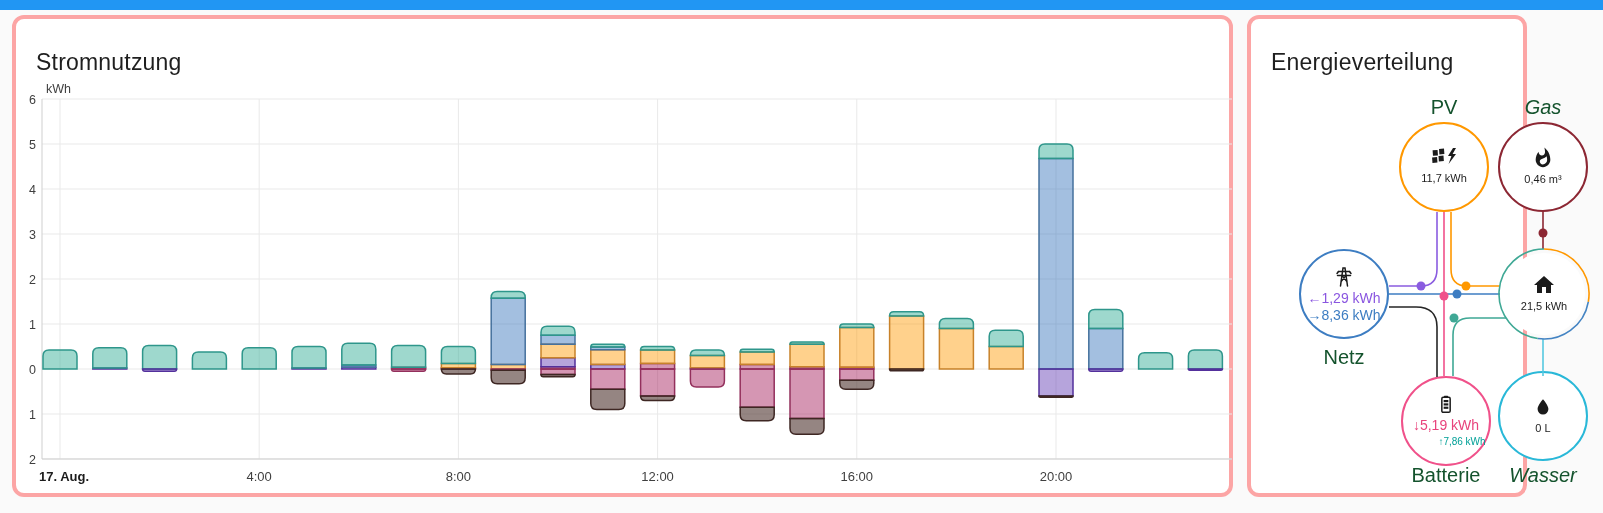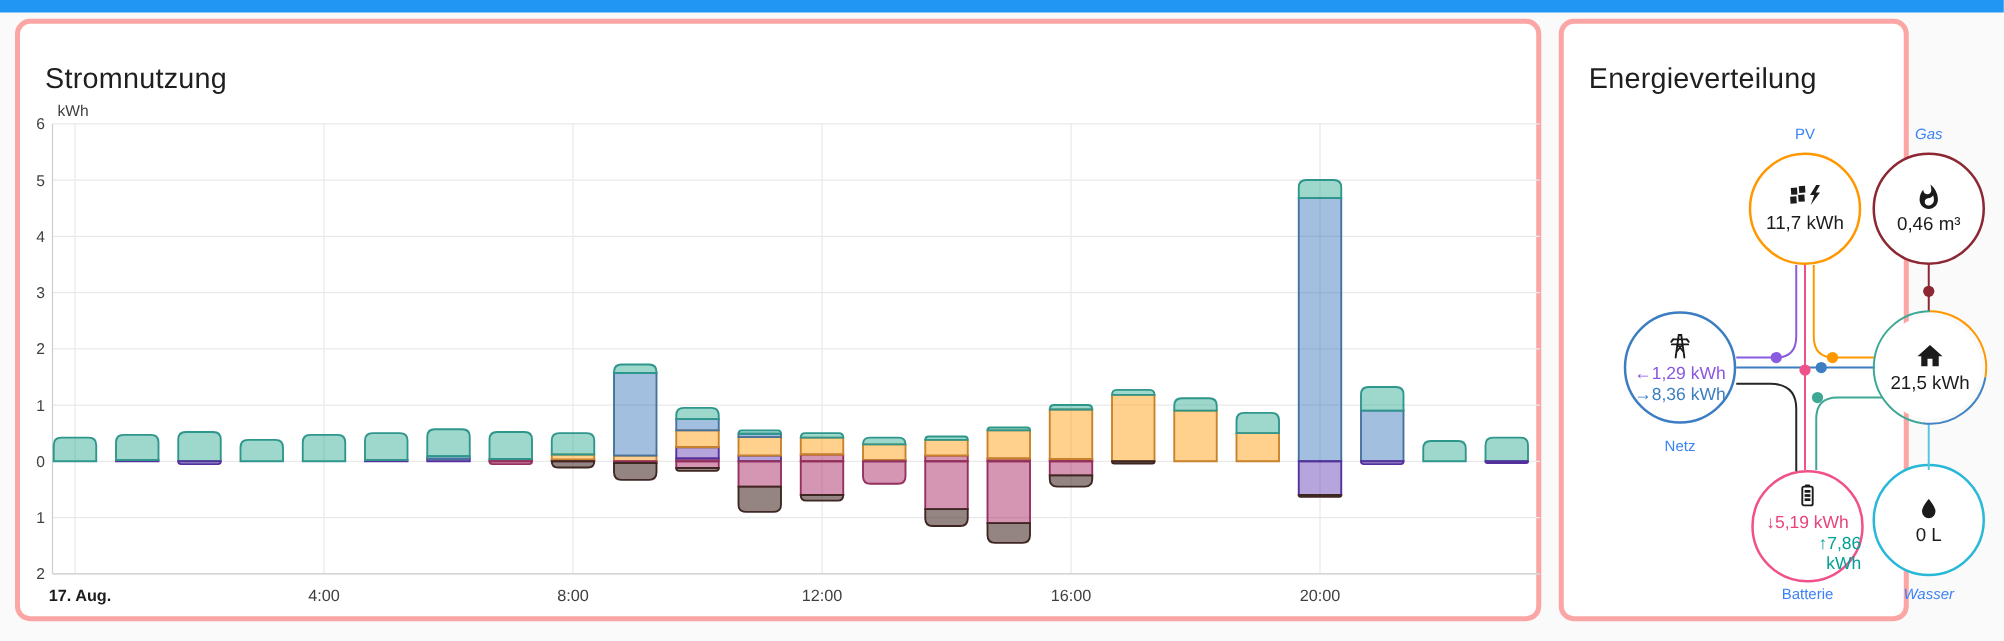--- a/index.html
+++ b/index.html
@@ -47,7 +47,7 @@
   .val-batt-in   { color:var(--c-text-battery-in);  font-size:14px; line-height:16px; }
   .val-batt-out  { color:var(--c-text-battery-out); font-size:14px; line-height:16px;margin-left:32px; }
   .node-label {
-    position:absolute; transform:translate(-50%,-50%); font-size:12px; color:#3b82f6;
+    position:absolute; transform:translate(-50%,-50%); font-size:20px; color:#14532d;
     z-index:2; white-space:nowrap;
   }
   .lbl-pv      { left:193px; top:88px; }

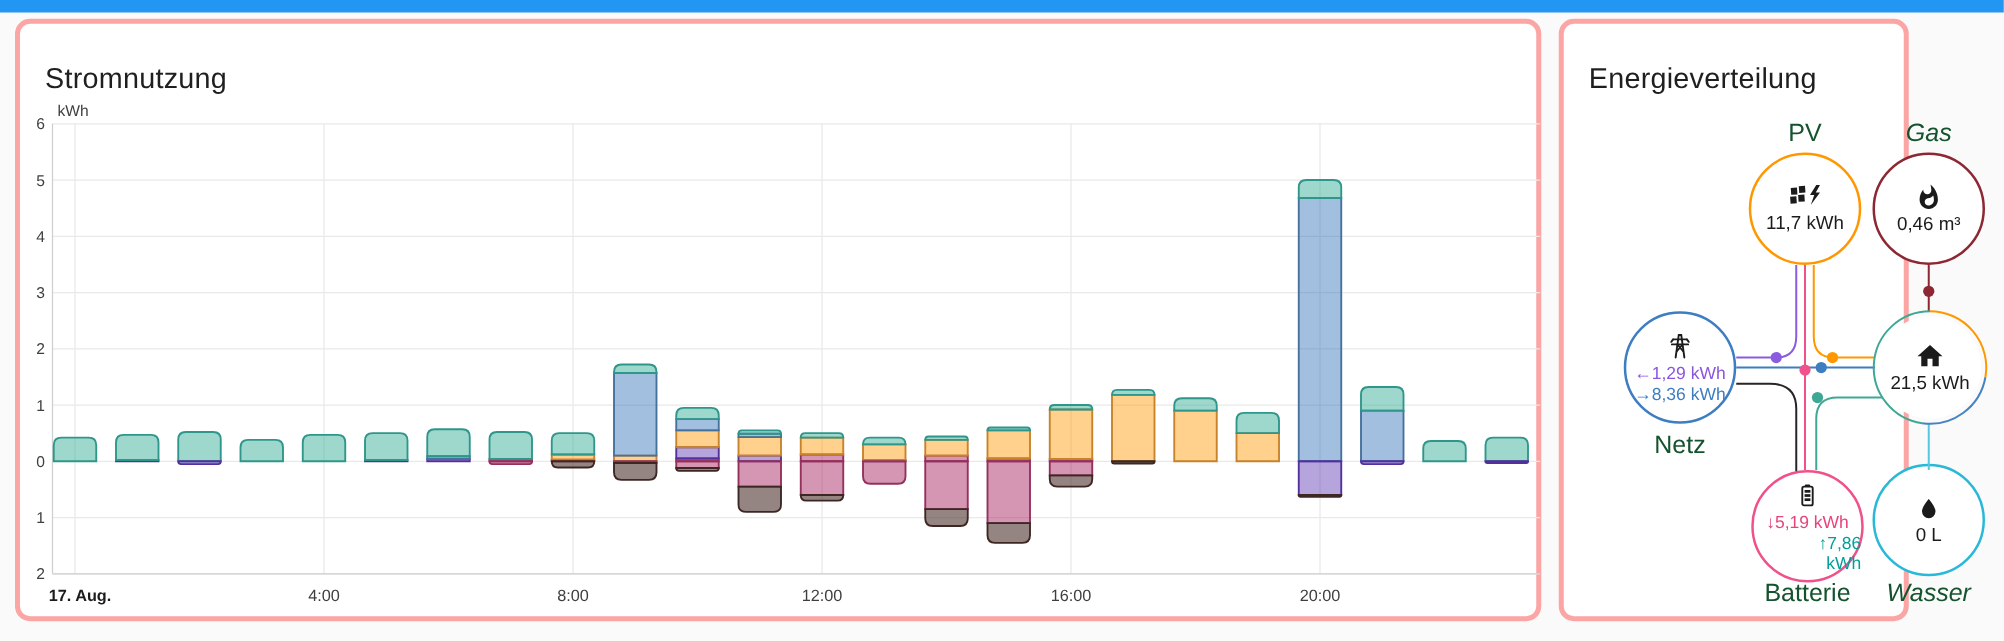--- a/index.html
+++ b/index.html
@@ -34,7 +34,7 @@
     background:#fff; display:flex; flex-direction:column; align-items:center;
     justify-content:center; z-index:2; text-align:center; gap:1px;
   }
-  .node .val { font-size:15px; color:#1c1c1c; line-height:17px; }
+  .node .val { font-size:11px; color:#1c1c1c; line-height:17px; }
   .node svg { display:block; }
   .node-pv      { left:148px; top:103px; border:2.5px solid var(--c-pv); }
   .node-gas     { left:247px; top:103px; border:2.5px solid var(--c-gas);justify-content:center; }

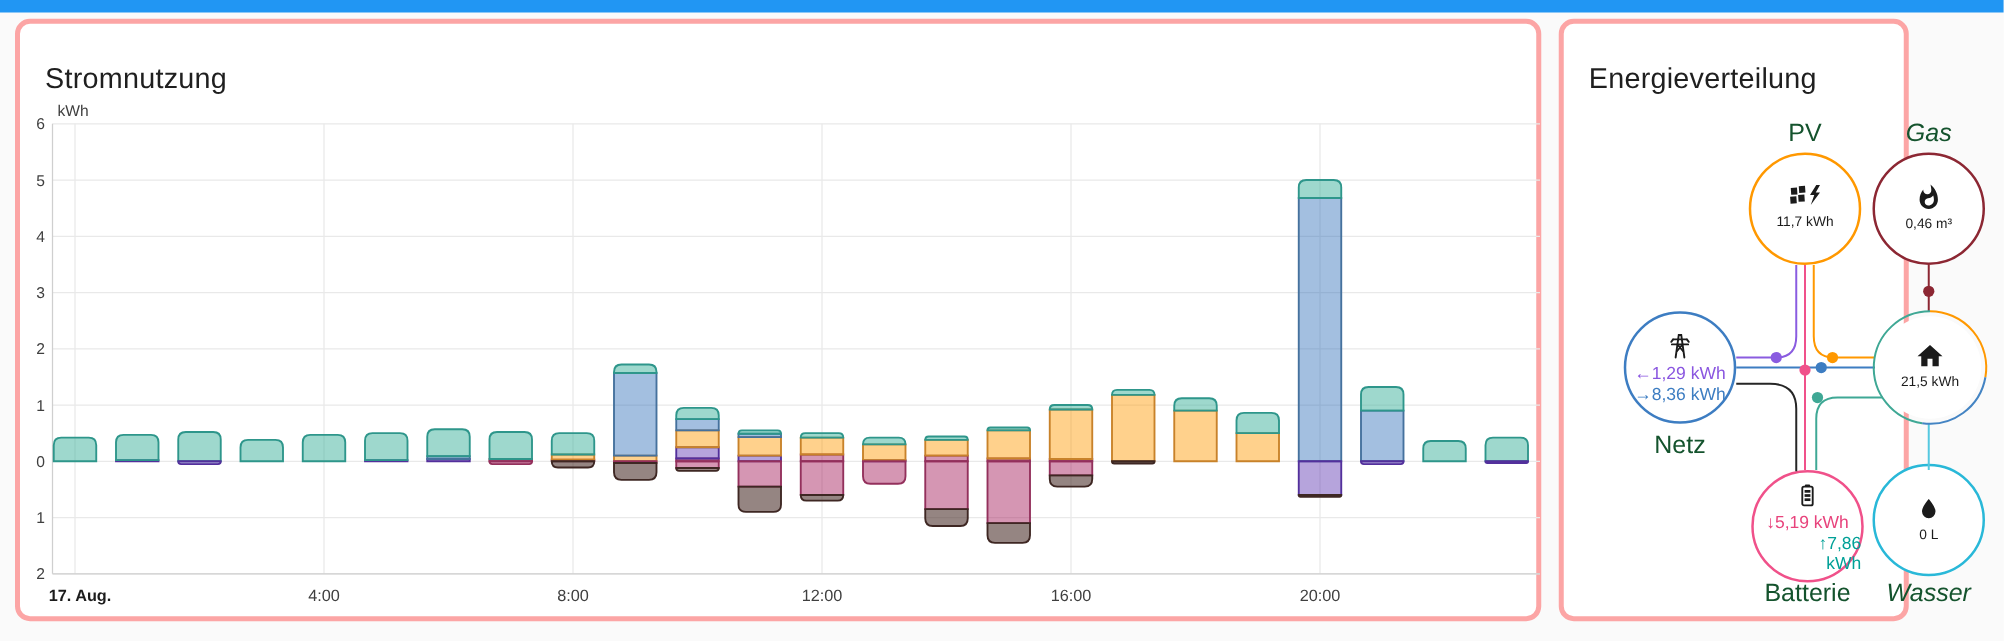--- a/index.html
+++ b/index.html
@@ -45,7 +45,7 @@
   .val-to-grid   { color:var(--c-text-to-grid);   font-size:14px; line-height:16px; }
   .val-from-grid { color:var(--c-text-from-grid); font-size:14px; line-height:16px; }
   .val-batt-in   { color:var(--c-text-battery-in);  font-size:14px; line-height:16px; }
-  .val-batt-out  { color:var(--c-text-battery-out); font-size:14px; line-height:16px;margin-left:32px; }
+  .val-batt-out  { color:var(--c-text-battery-out); font-size:10px; line-height:16px;margin-left:32px; }
   .node-label {
     position:absolute; transform:translate(-50%,-50%); font-size:20px; color:#14532d;
     z-index:2; white-space:nowrap;

